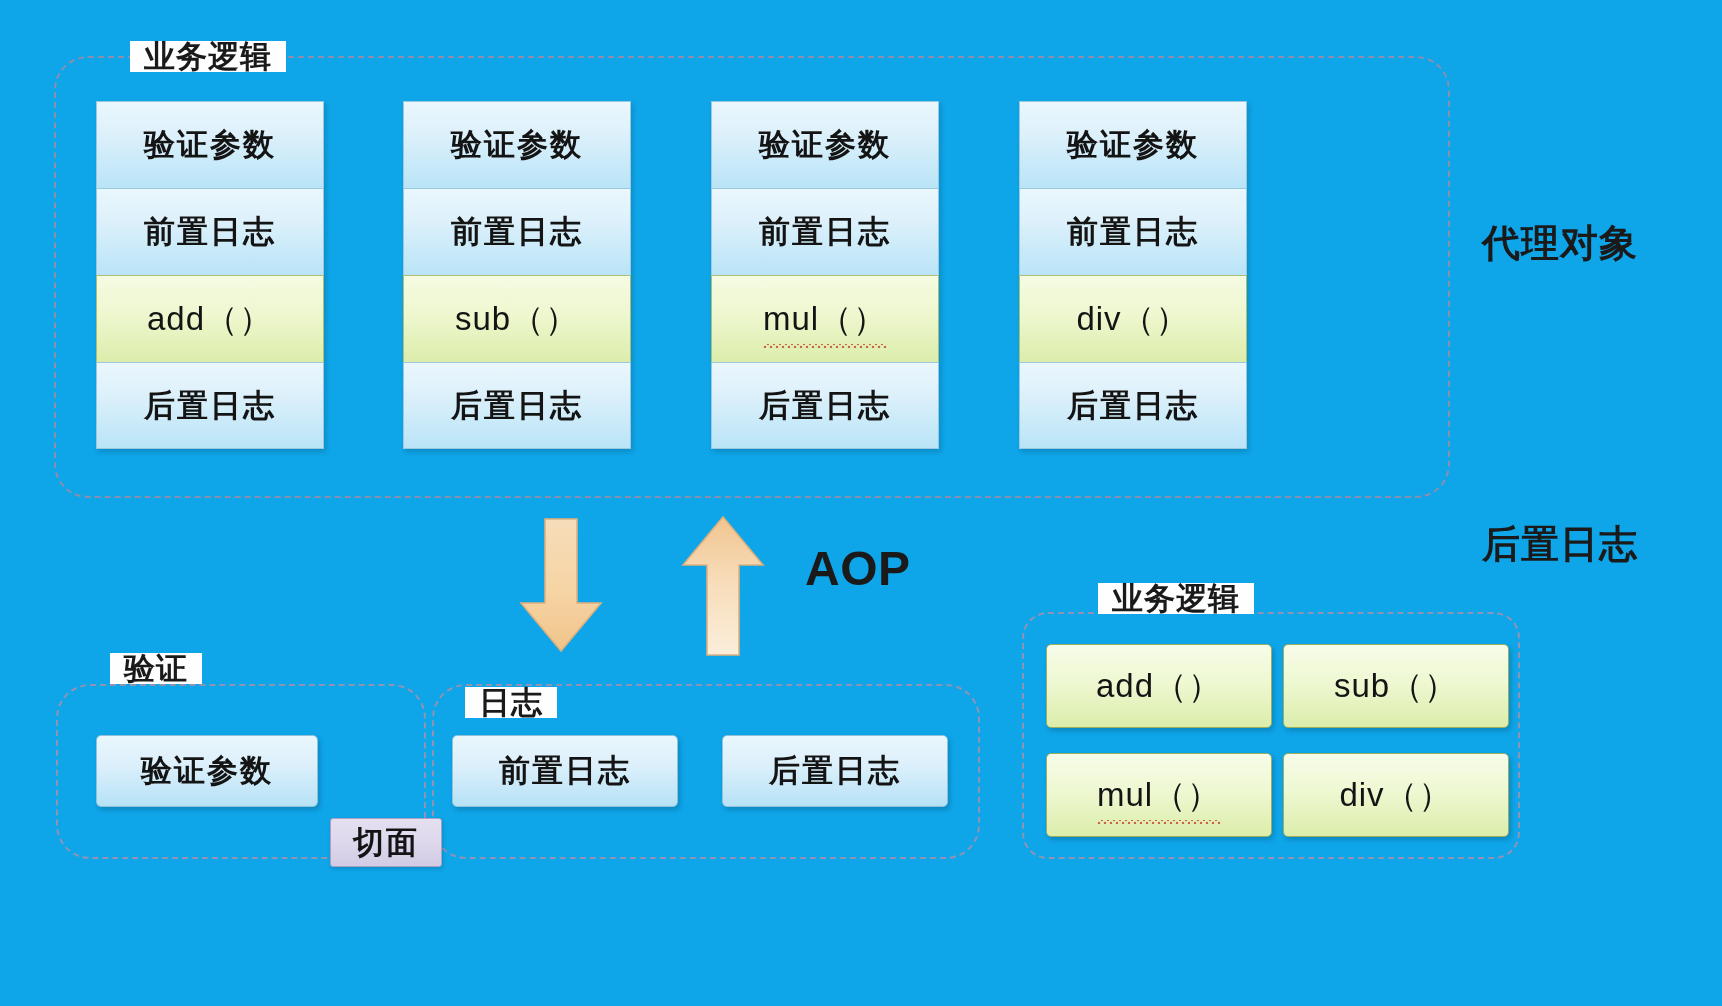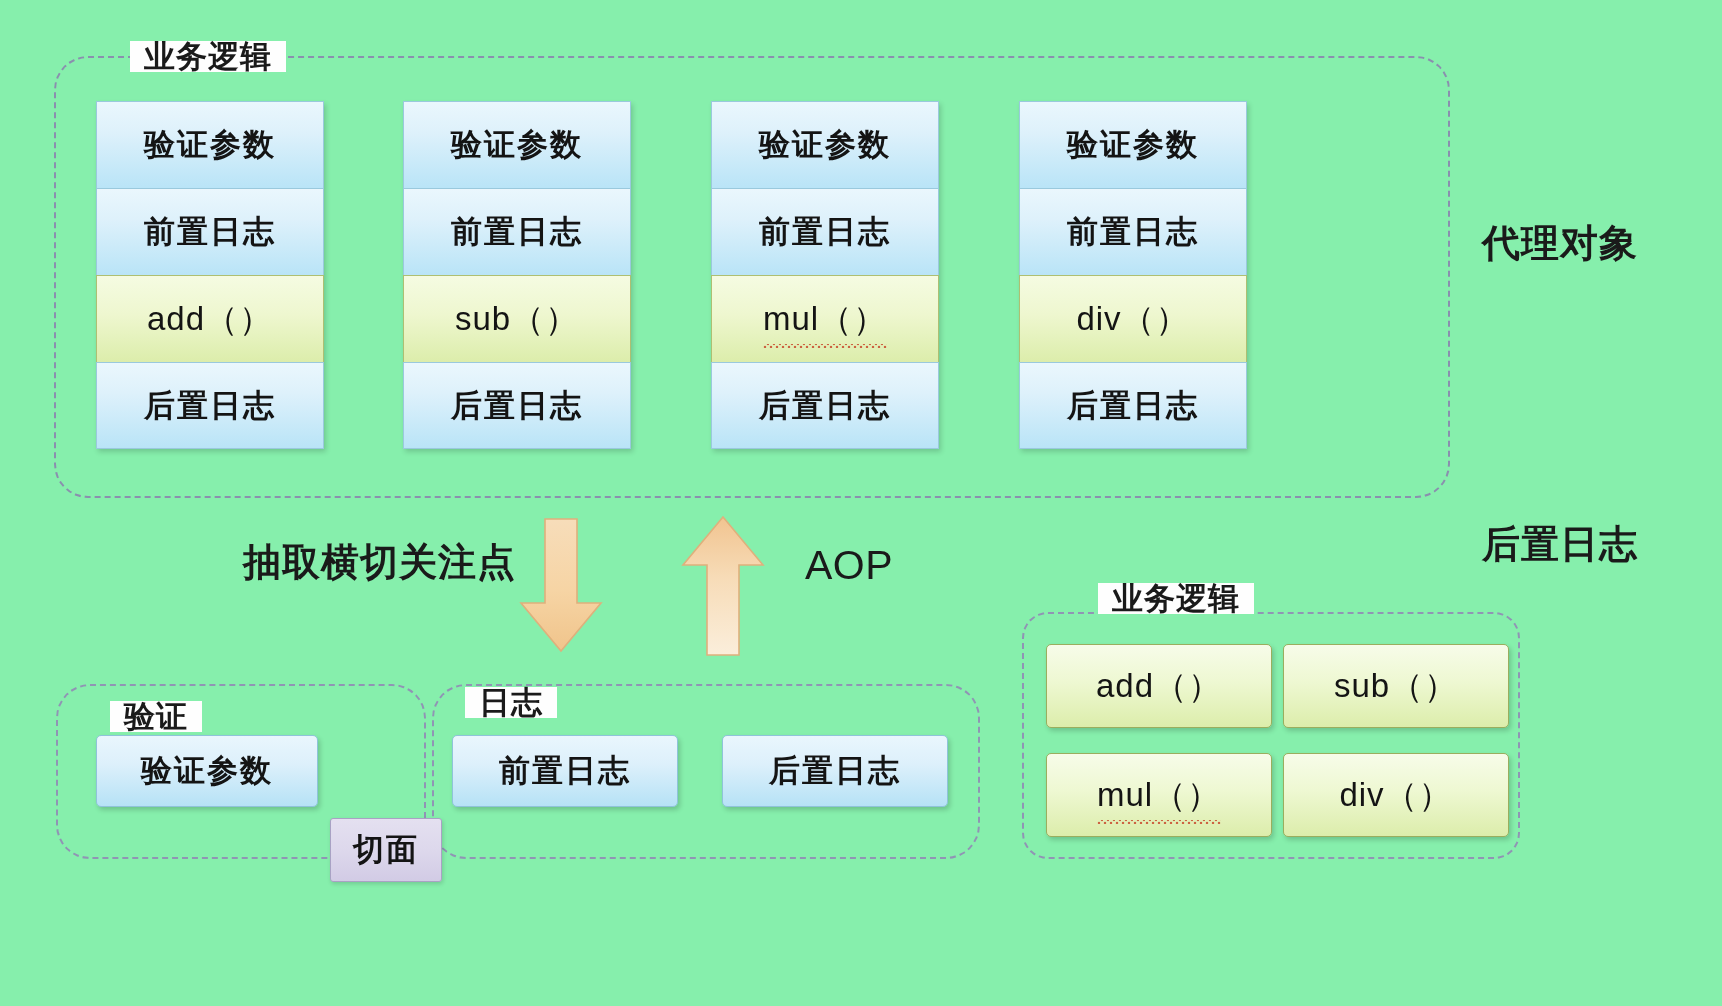--- a/index.html
+++ b/index.html
@@ -16,7 +16,7 @@
     position: relative;
     width: 1722px;
     height: 1006px;
-    background: #86efac;
+    background: #0ea5e9;
     overflow: hidden;
   }
 

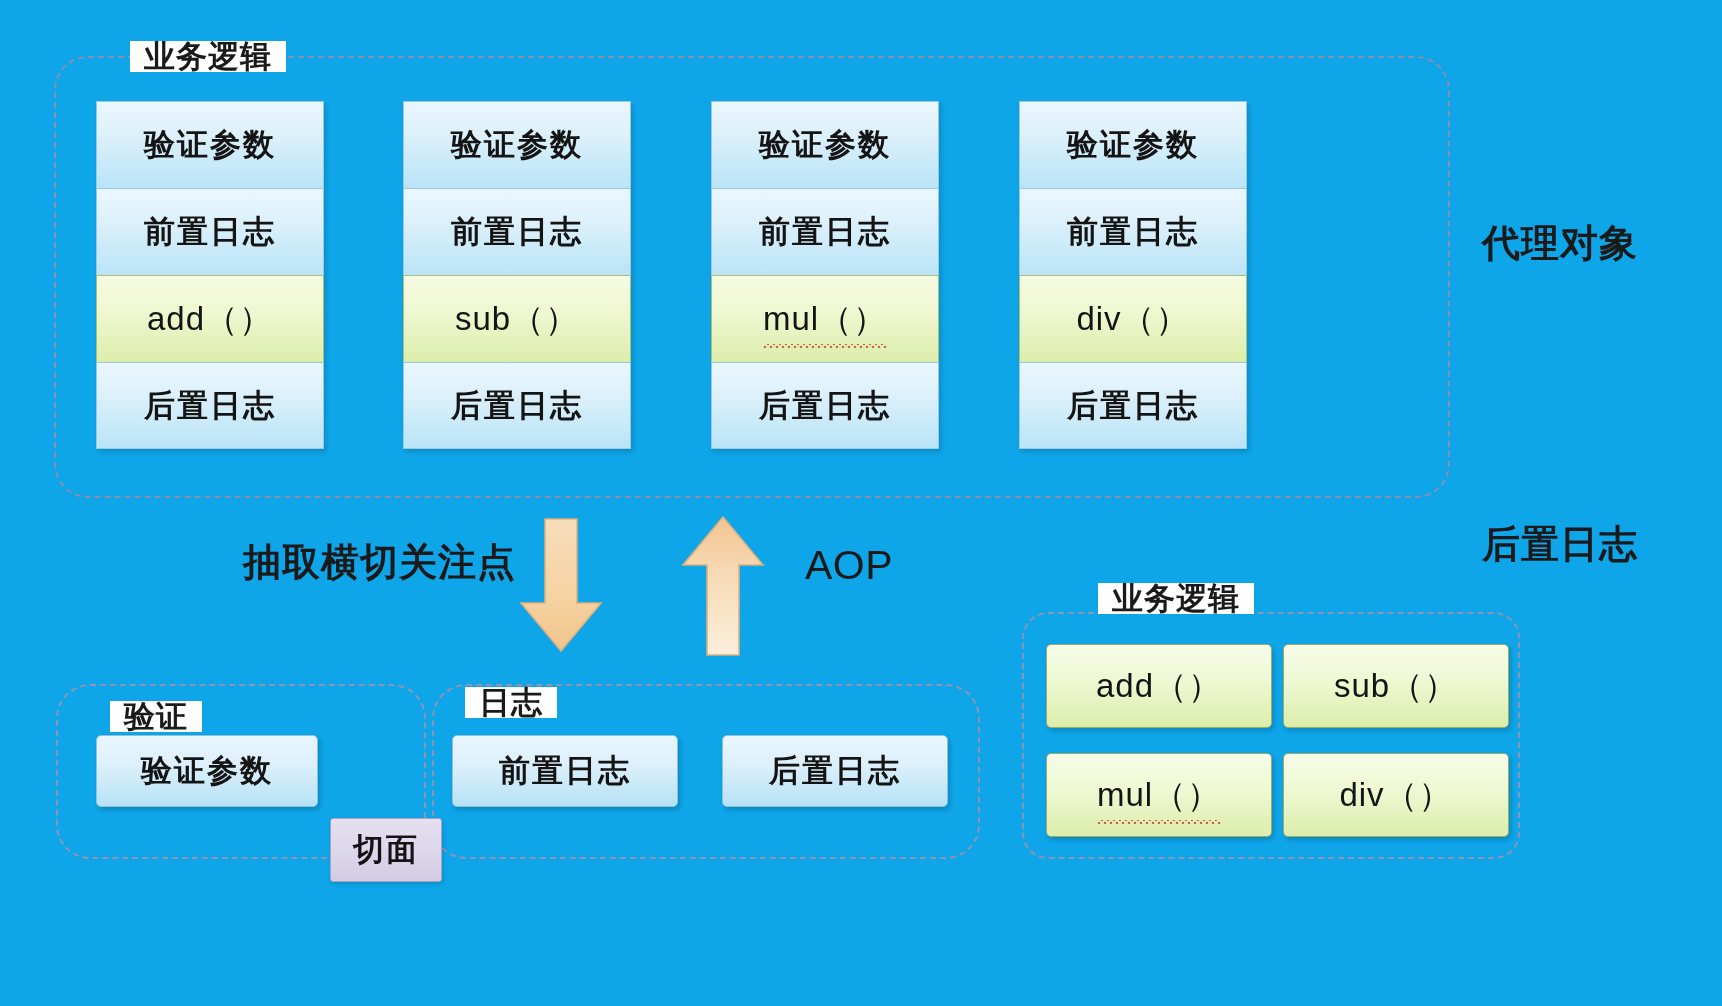--- a/index.html
+++ b/index.html
@@ -218,7 +218,6 @@
     <div class="cell blue last">后置日志</div>
   </div>
 
-  <div class="free-label" style="left:243px; top:543px;">抽取横切关注点</div>
 
   <div class="arrow-wrap" style="left:519px; top:519px;">
     <svg width="84" height="136" viewBox="0 0 84 136">

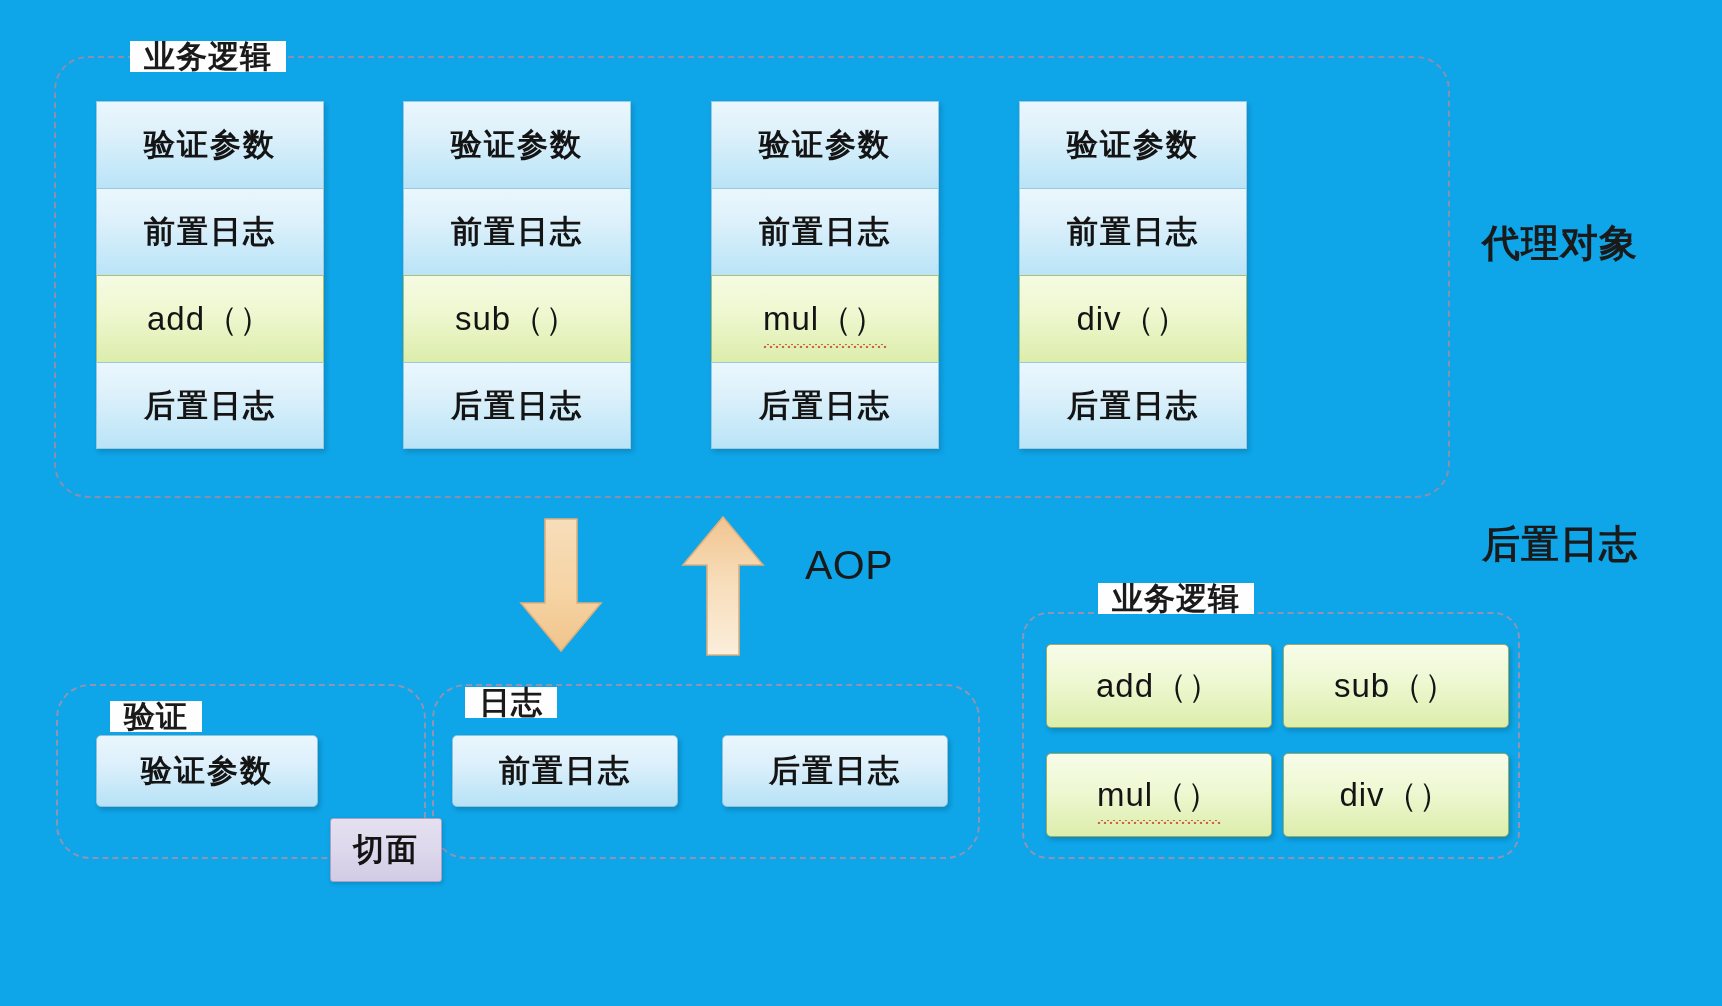--- a/index.html
+++ b/index.html
@@ -58,8 +58,8 @@
     letter-spacing: 1px;
   }
   .free-label.latin {
-    font-weight: 400;
-    font-size: 41px;
+    font-weight: 700;
+    font-size: 48px;
     letter-spacing: 0.5px;
   }
 

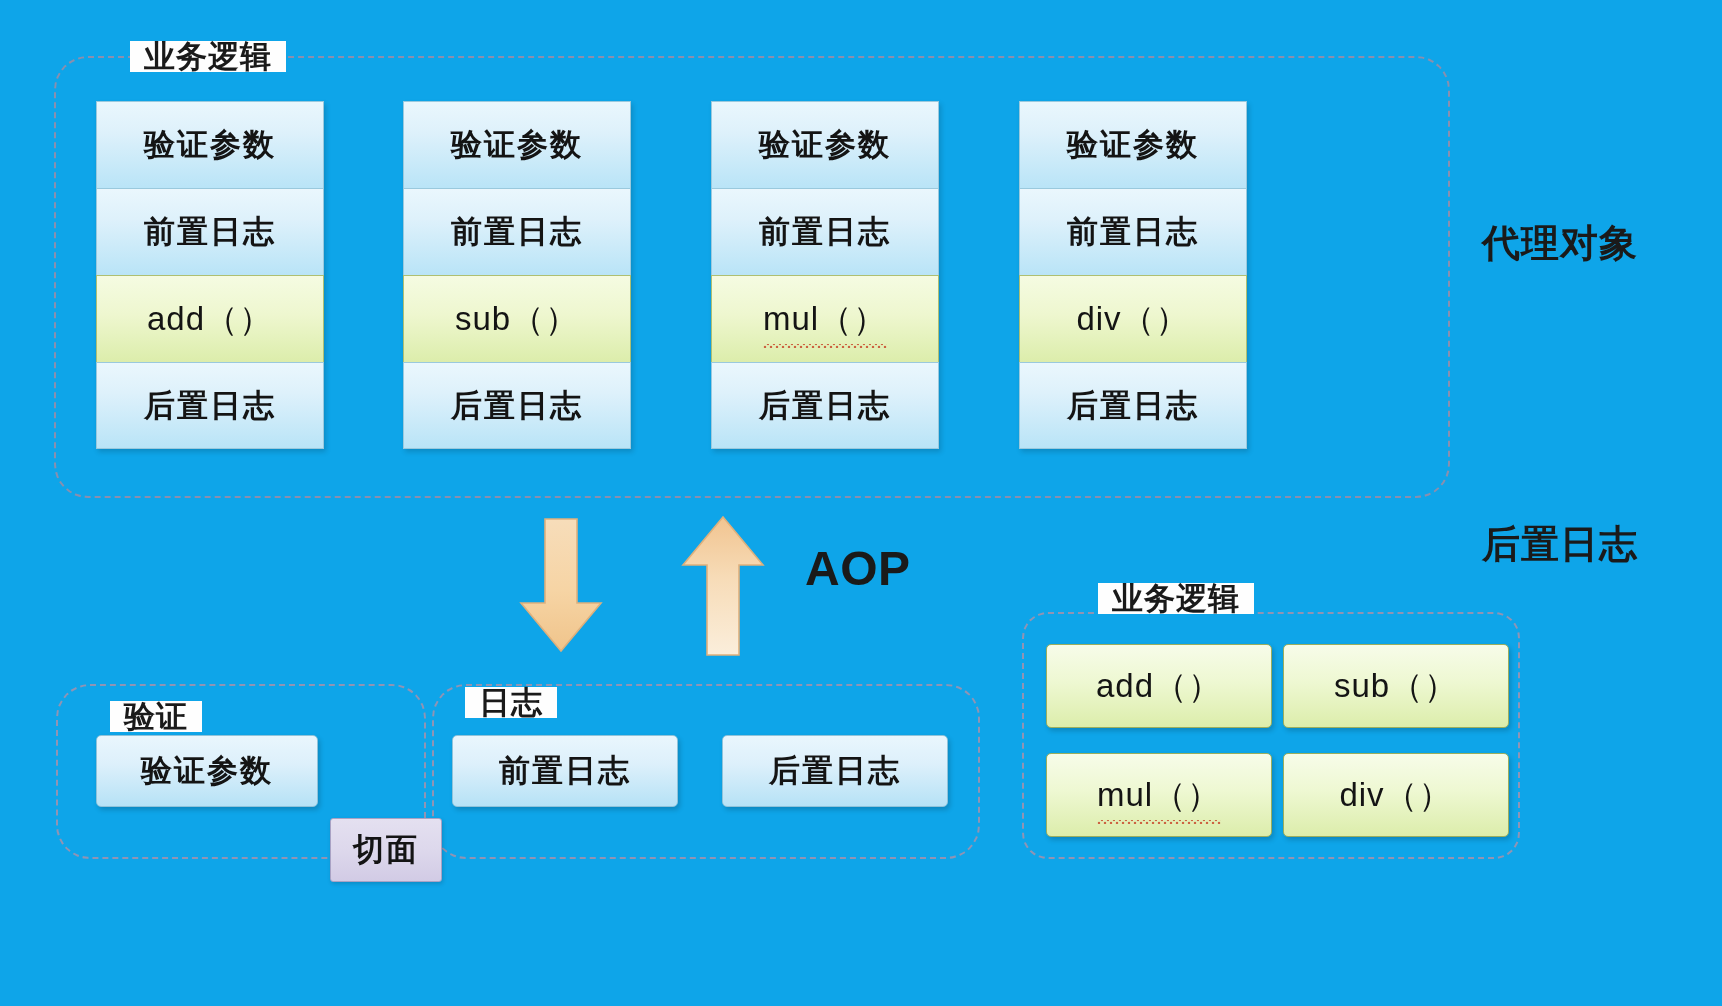--- a/index.html
+++ b/index.html
@@ -249,7 +249,7 @@
 
   <div class="group-box fine" style="left:56px; top:684px; width:370px; height:175px;"></div>
 
-  <div class="group-label" style="left:110px; top:653px;margin-top:48px;">验证</div>
+  <div class="group-label" style="left:110px; top:653px;">验证</div>
 
   <div class="chip blue" style="left:96px; top:735px; width:222px; height:72px;">验证参数</div>
 

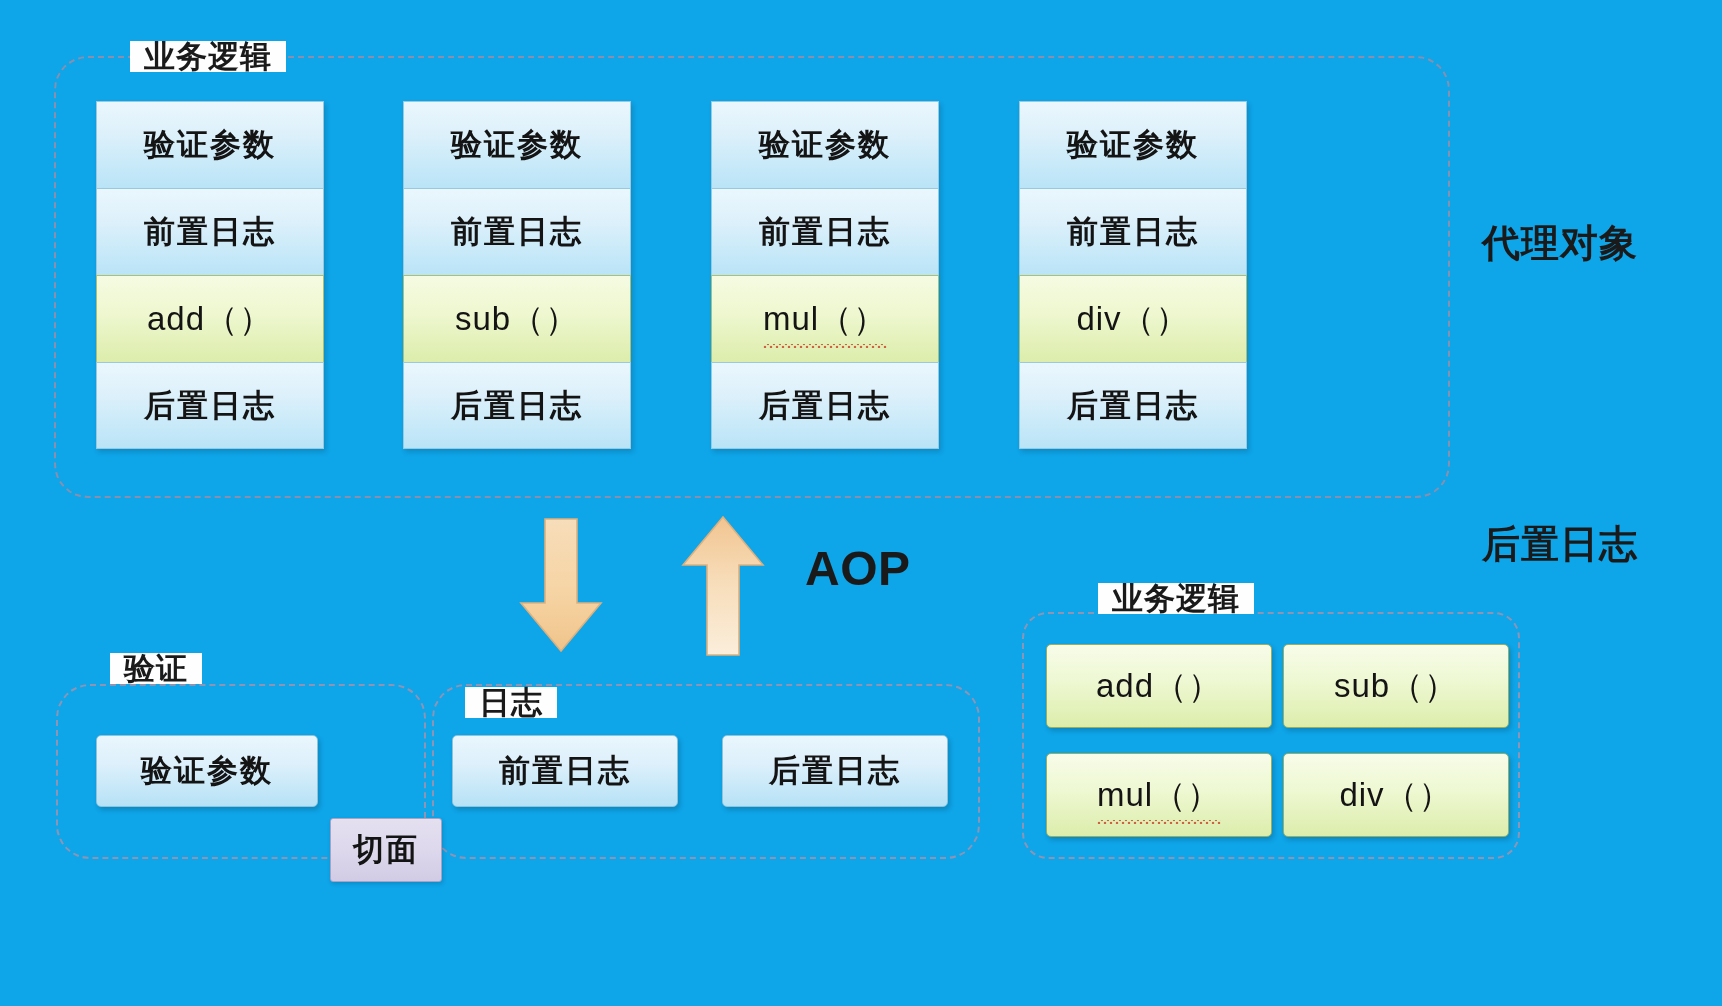--- a/index.html
+++ b/index.html
@@ -261,7 +261,7 @@
 
   <div class="chip blue" style="left:722px; top:735px; width:226px; height:72px;">后置日志</div>
 
-  <div class="badge" style="left:330px; top:818px; width:112px; height:64px;">切面</div>
+  <div class="badge" style="left:330px; top:818px; width:112px; height:49px;">切面</div>
 
   <div class="free-label" style="left:1482px; top:525px;">后置日志</div>
 

